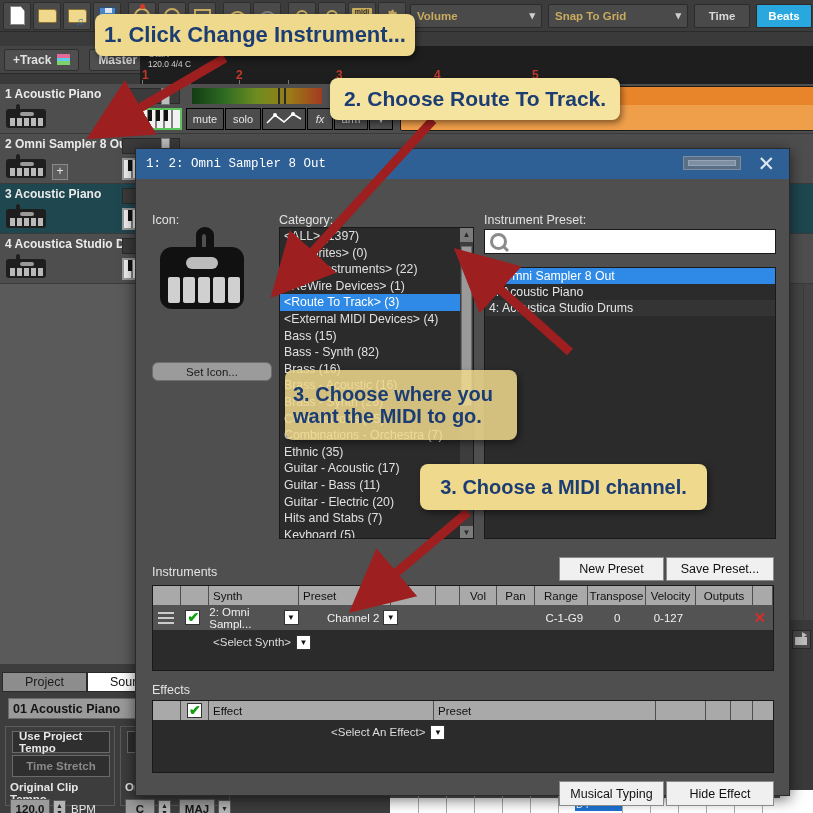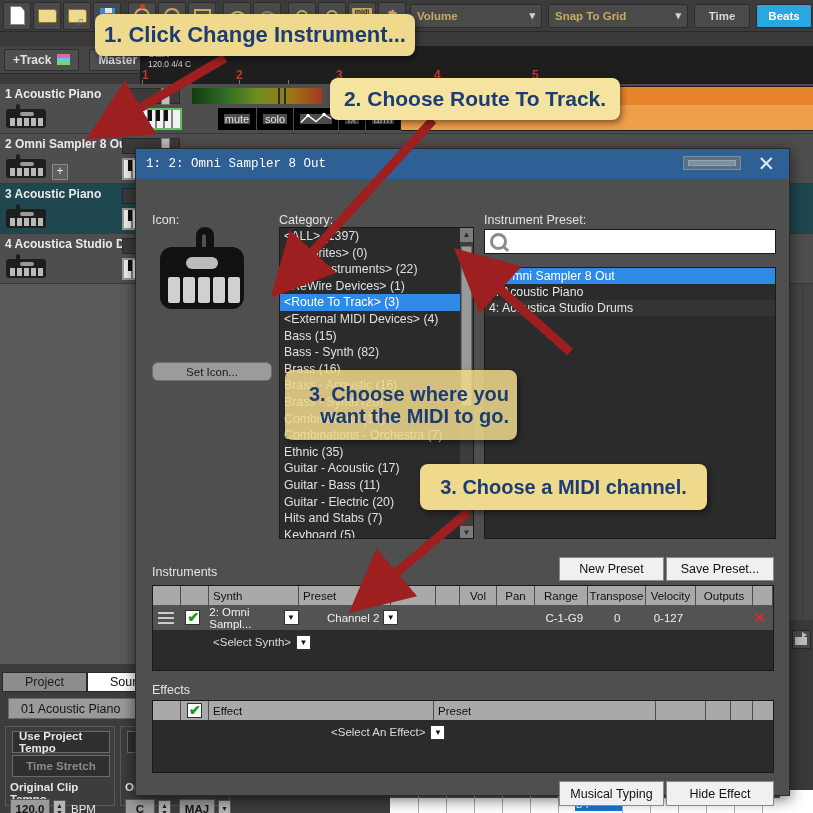--- a/index.html
+++ b/index.html
@@ -189,7 +189,7 @@
 
   
   .callout{position:absolute;border-radius:8px;color:#1b3d73;font-weight:bold;
-           display:flex;align-items:center;justify-content:center;text-align:right;
+           display:flex;align-items:center;justify-content:center;text-align:left;
            box-shadow:2px 3px 6px rgba(0,0,0,.45);line-height:1.12;}
   .c1{left:95px;top:14px;width:320px;height:42px;background:#efd98d;font-size:22px;}
   .c2{left:330px;top:78px;width:290px;height:42px;background:#f5e3a0;font-size:21px;}

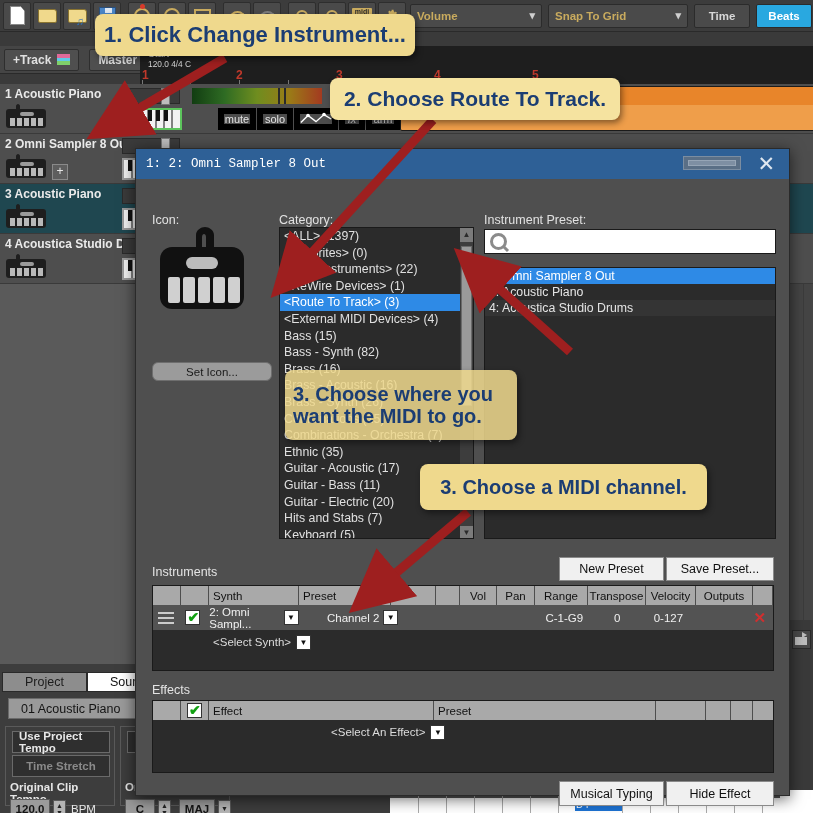--- a/index.html
+++ b/index.html
@@ -106,7 +106,7 @@
   .keysbtn{position:absolute;left:-18px;top:24px;width:60px;height:22px;background:#111;border:2px solid #5cc45c;}
   .keysbtn.plain{border-color:#9a9a9a;}
   .keysbtn svg{display:block;}
-  .mbtn{position:absolute;top:24px;height:22px;background:#4c4c4c;border:6px solid #000000;color:#e3e3e3;font-size:11px;display:flex;align-items:center;justify-content:center;margin-left:32px;}
+  .mbtn{position:absolute;top:24px;height:22px;background:#4c4c4c;border:1px solid #000000;color:#e3e3e3;font-size:11px;display:flex;align-items:center;justify-content:center;}
   .clipmid{position:absolute;background:#ef9e4a;border:1px solid #1c1c1c;border-radius:2px;}
   .clipmid .hdr{height:18px;background:#e8852a;}
 

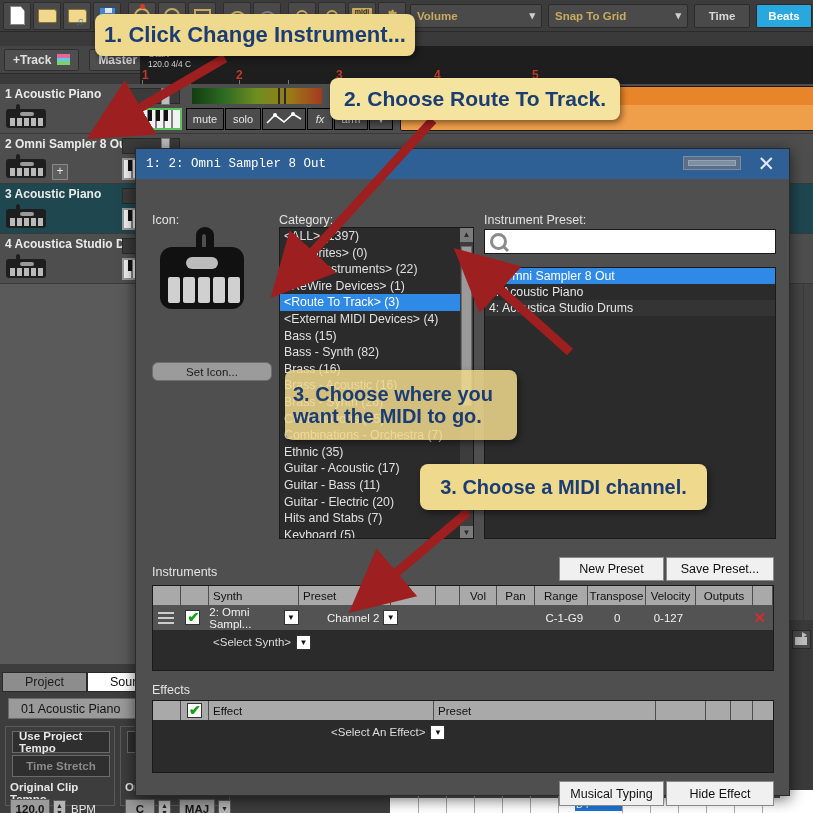--- a/index.html
+++ b/index.html
@@ -121,7 +121,7 @@
   .tab.inactive{background:#8d8d8d;color:#1c1c1c;}
   .tab.active{background:#ffffff;color:#111;font-weight:normal;}
   .clipname{position:absolute;left:8px;top:34px;width:150px;height:21px;background:#9a9a9a;border:1px solid #6a6a6a;
-            color:#141414;font-size:12.5px;font-weight:normal;display:flex;align-items:center;padding-left:12px;}
+            color:#141414;font-size:12.5px;font-weight:bold;display:flex;align-items:center;padding-left:4px;}
   .grpbox{position:absolute;top:62px;height:80px;border:1px solid #5a5a5a;}
   .gbtn{position:absolute;left:6px;height:22px;width:auto;padding:0 6px;background:#2f2f2f;border:1px solid #6a6a6a;
         color:#e8e8e8;font-size:11.5px;font-weight:bold;display:flex;align-items:center;justify-content:center;}

